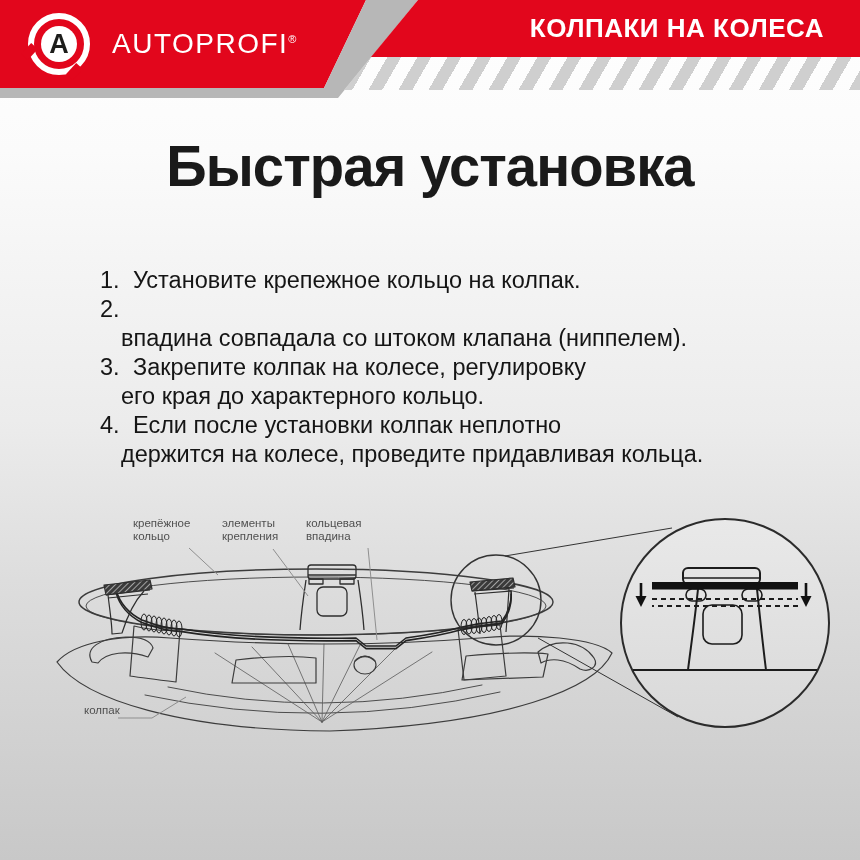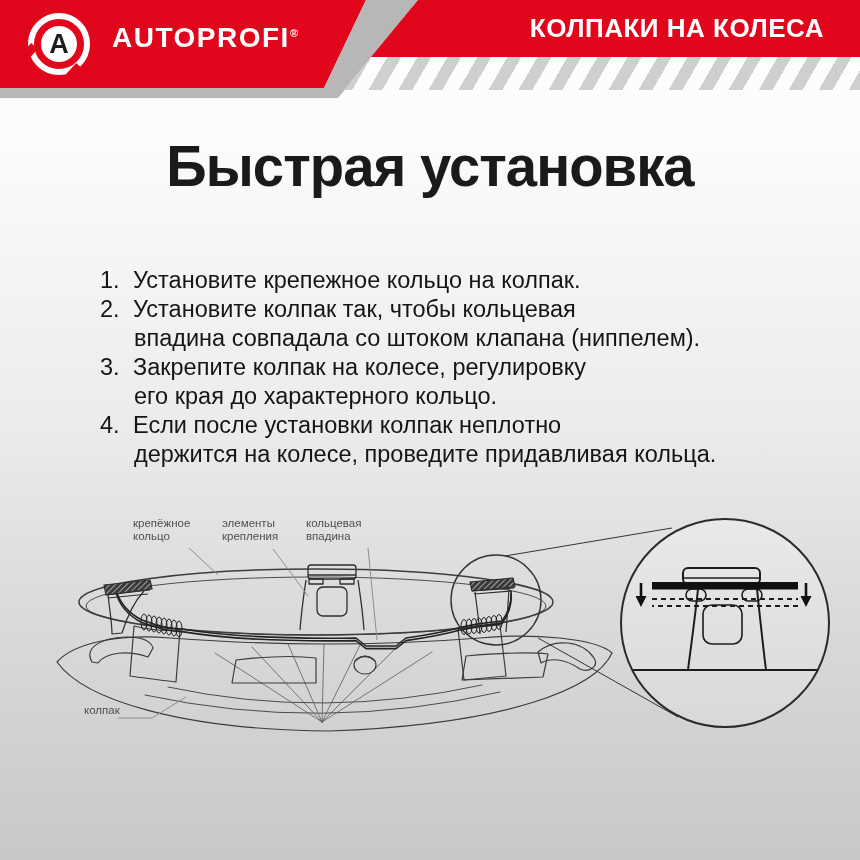--- a/index.html
+++ b/index.html
@@ -30,7 +30,7 @@
   .logo-core{position:absolute;left:13px;top:13px;width:36px;height:36px;border-radius:50%;
     background:#ffffff;display:flex;align-items:center;justify-content:center;
     color:#1d1d1b;font-weight:bold;font-size:27px;transform:none;}
-  .wordmark{position:absolute;top:22px;left:112px;color:#ffffff;font-weight:bold;
+  .wordmark{position:absolute;top:28px;left:112px;color:#ffffff;font-weight:normal;
     font-size:28px;letter-spacing:1.5px;white-space:nowrap;}
   .wordmark sup{font-size:11px;letter-spacing:0;}
   

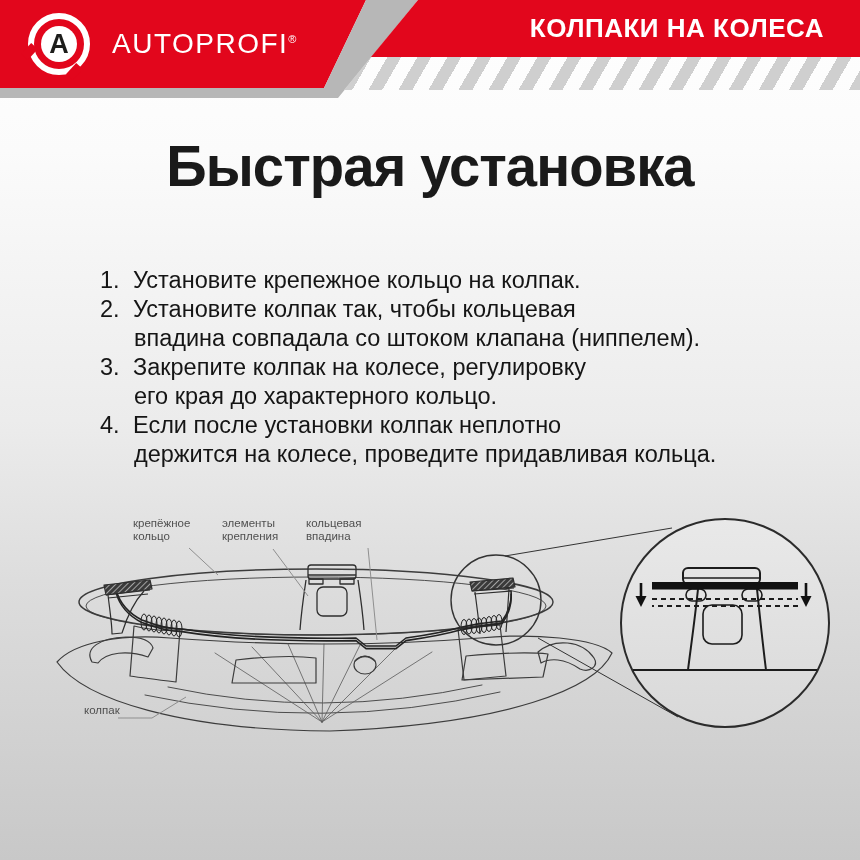--- a/index.html
+++ b/index.html
@@ -84,7 +84,6 @@
     <div class="step">
       <div class="row">
           <span class="num">2.</span>
-          <span>Установите колпак так, чтобы кольцевая</span>
         </div>
       <div class="cont">впадина совпадала со штоком клапана (ниппелем).</div>
     </div>

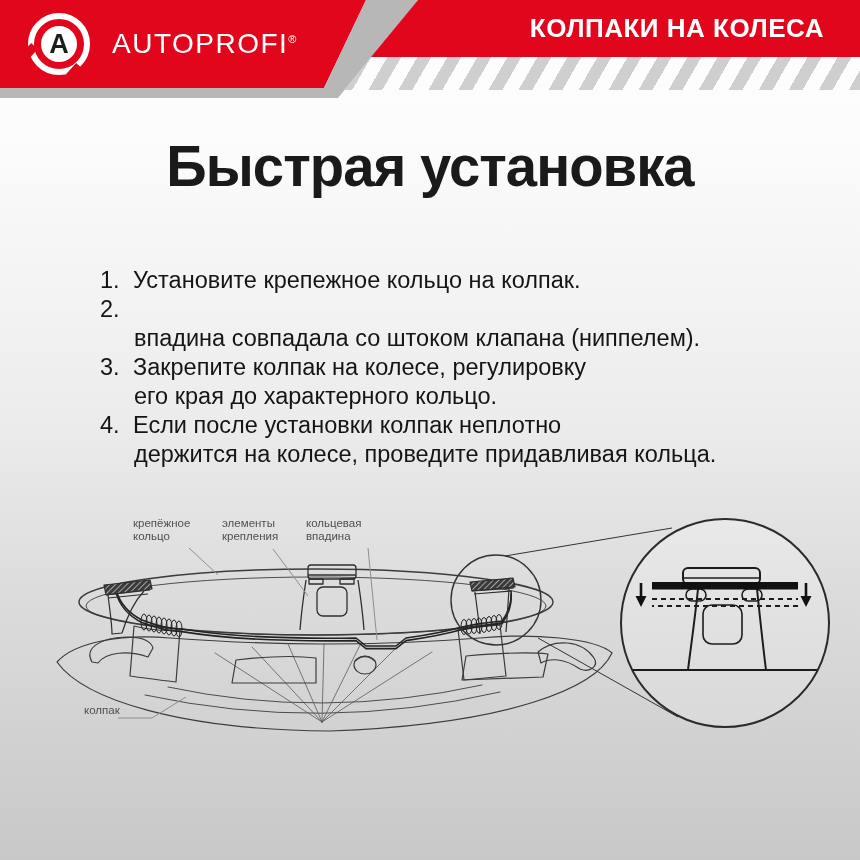--- a/index.html
+++ b/index.html
@@ -43,7 +43,7 @@
   .step{display:block;}
   .row{display:flex;}
   .num{width:33px;flex:0 0 33px;}
-  .cont{margin-left:34px;}
+  .cont{margin-left:21px;}
   
   .diagram{position:absolute;top:490px;left:0;width:860px;height:300px;}
   svg text{font-family:"Liberation Sans","DejaVu Sans",sans-serif;}

